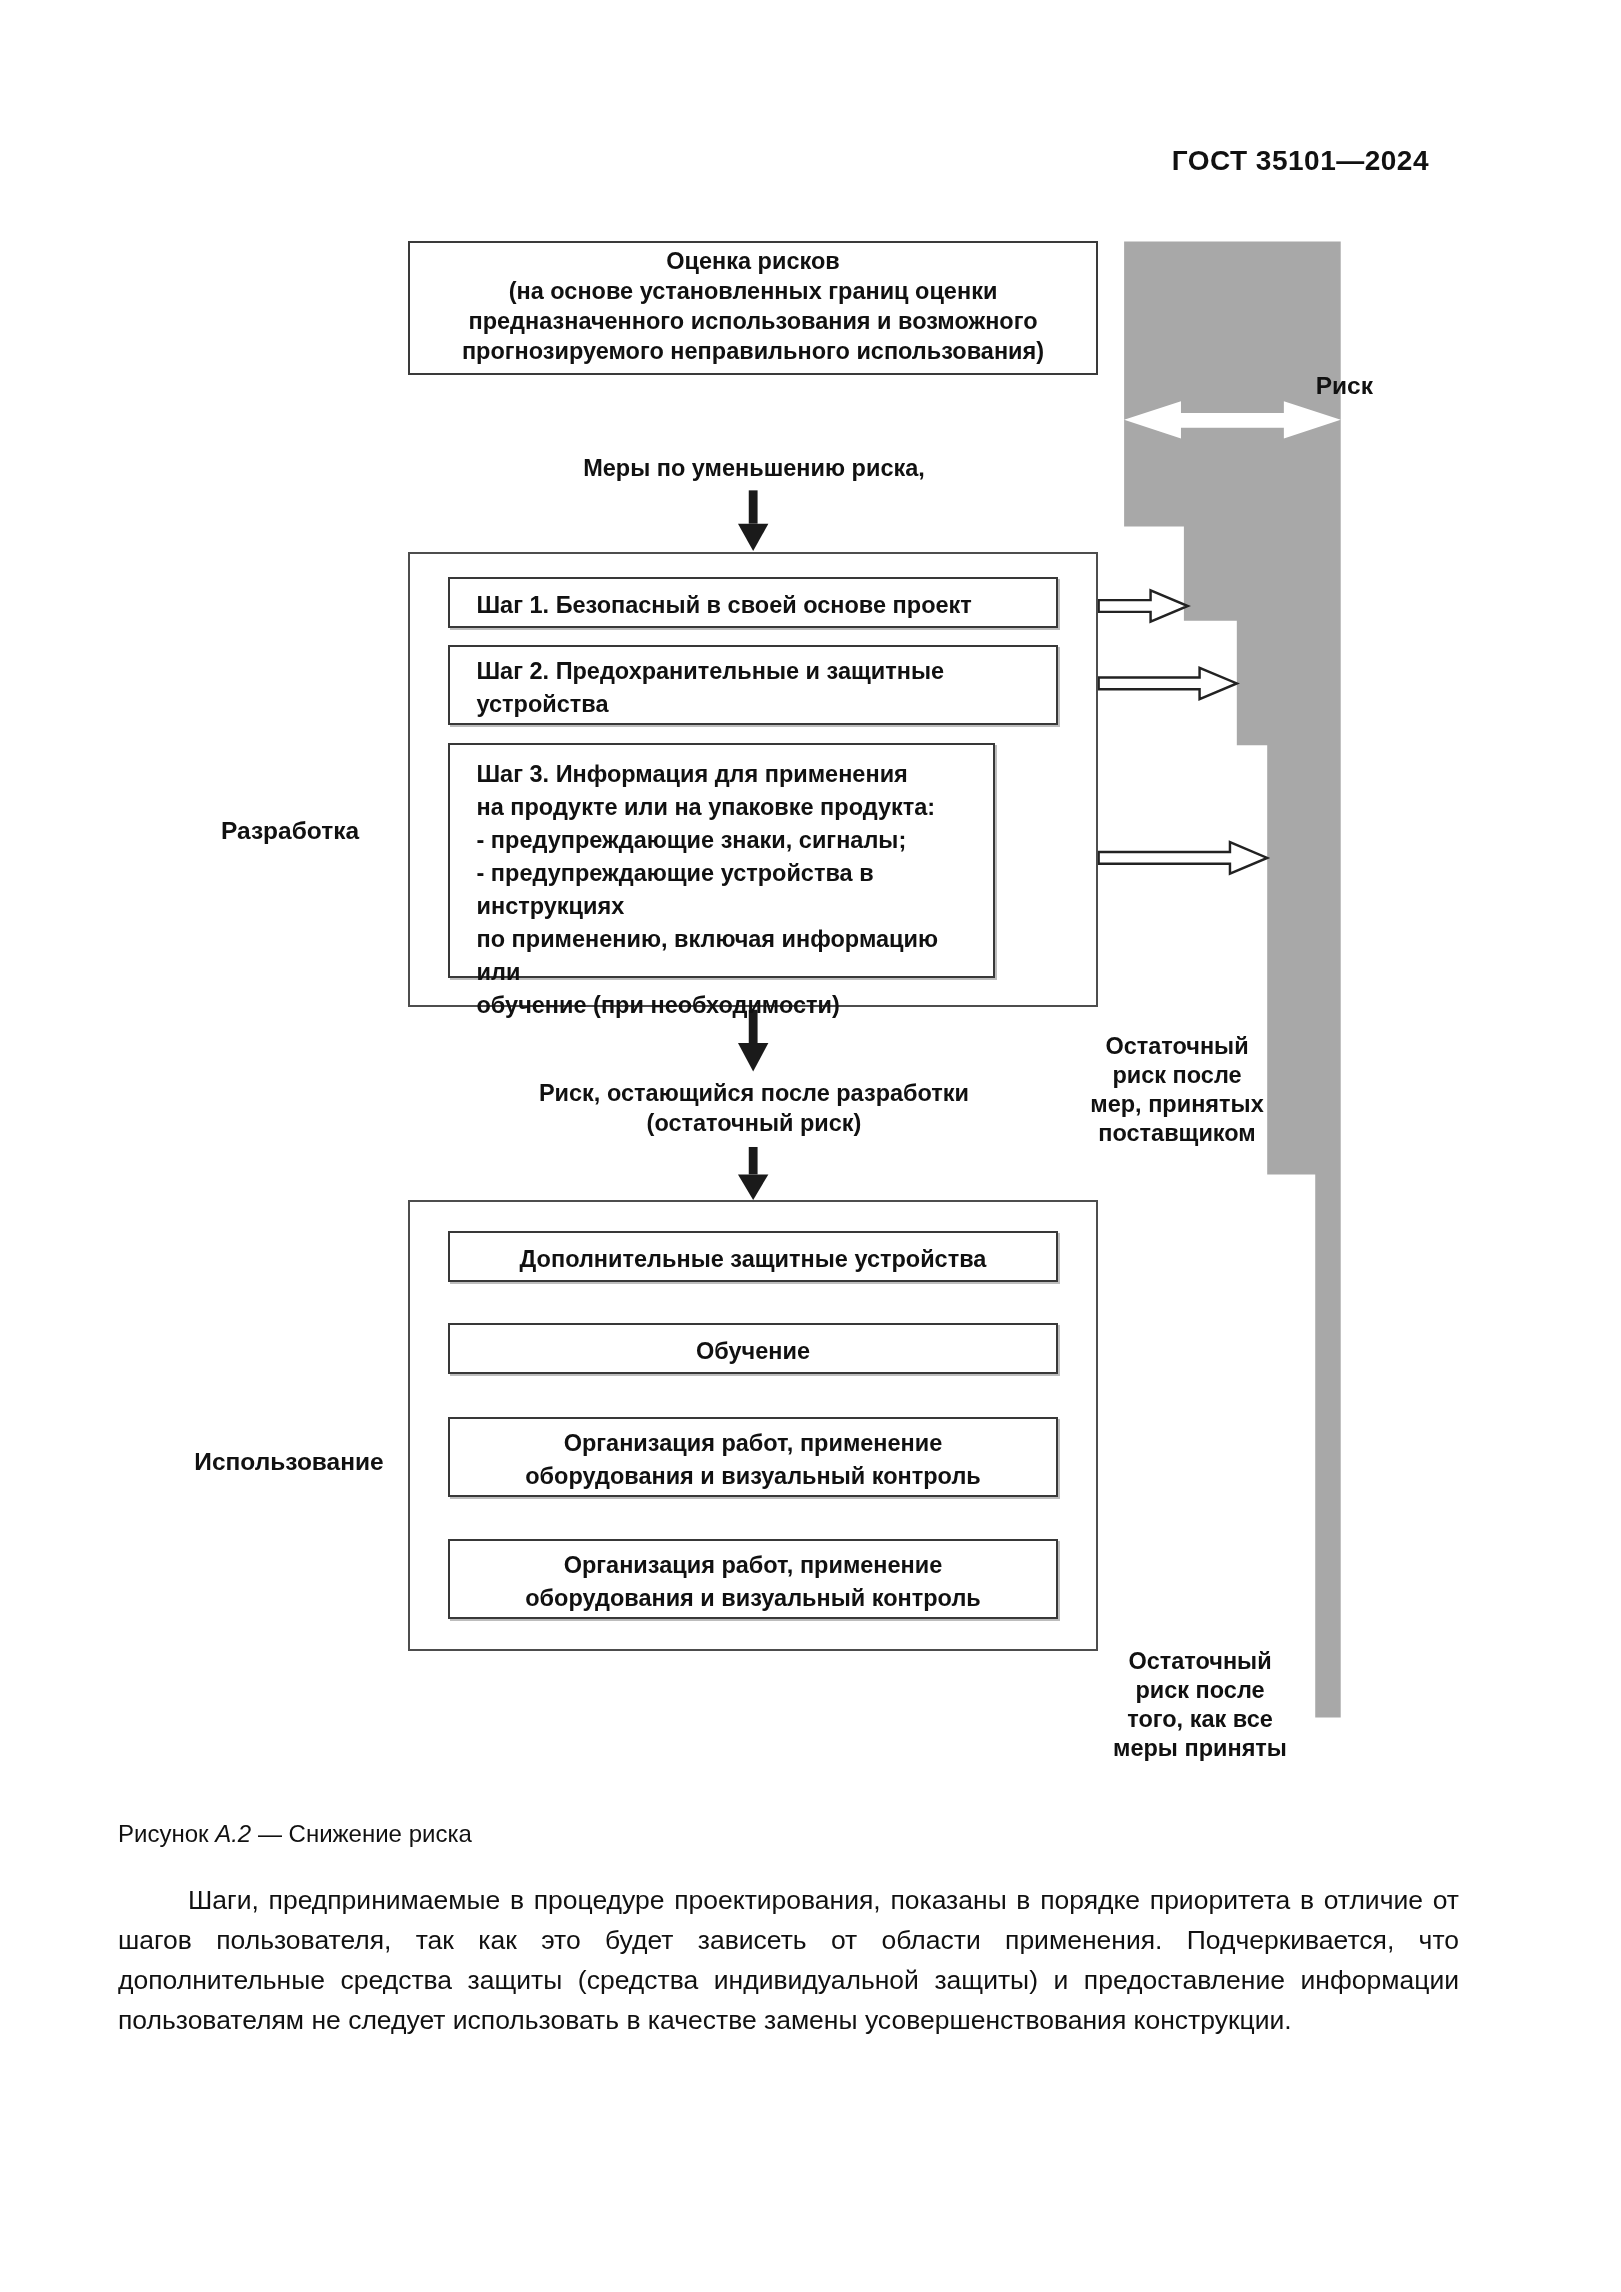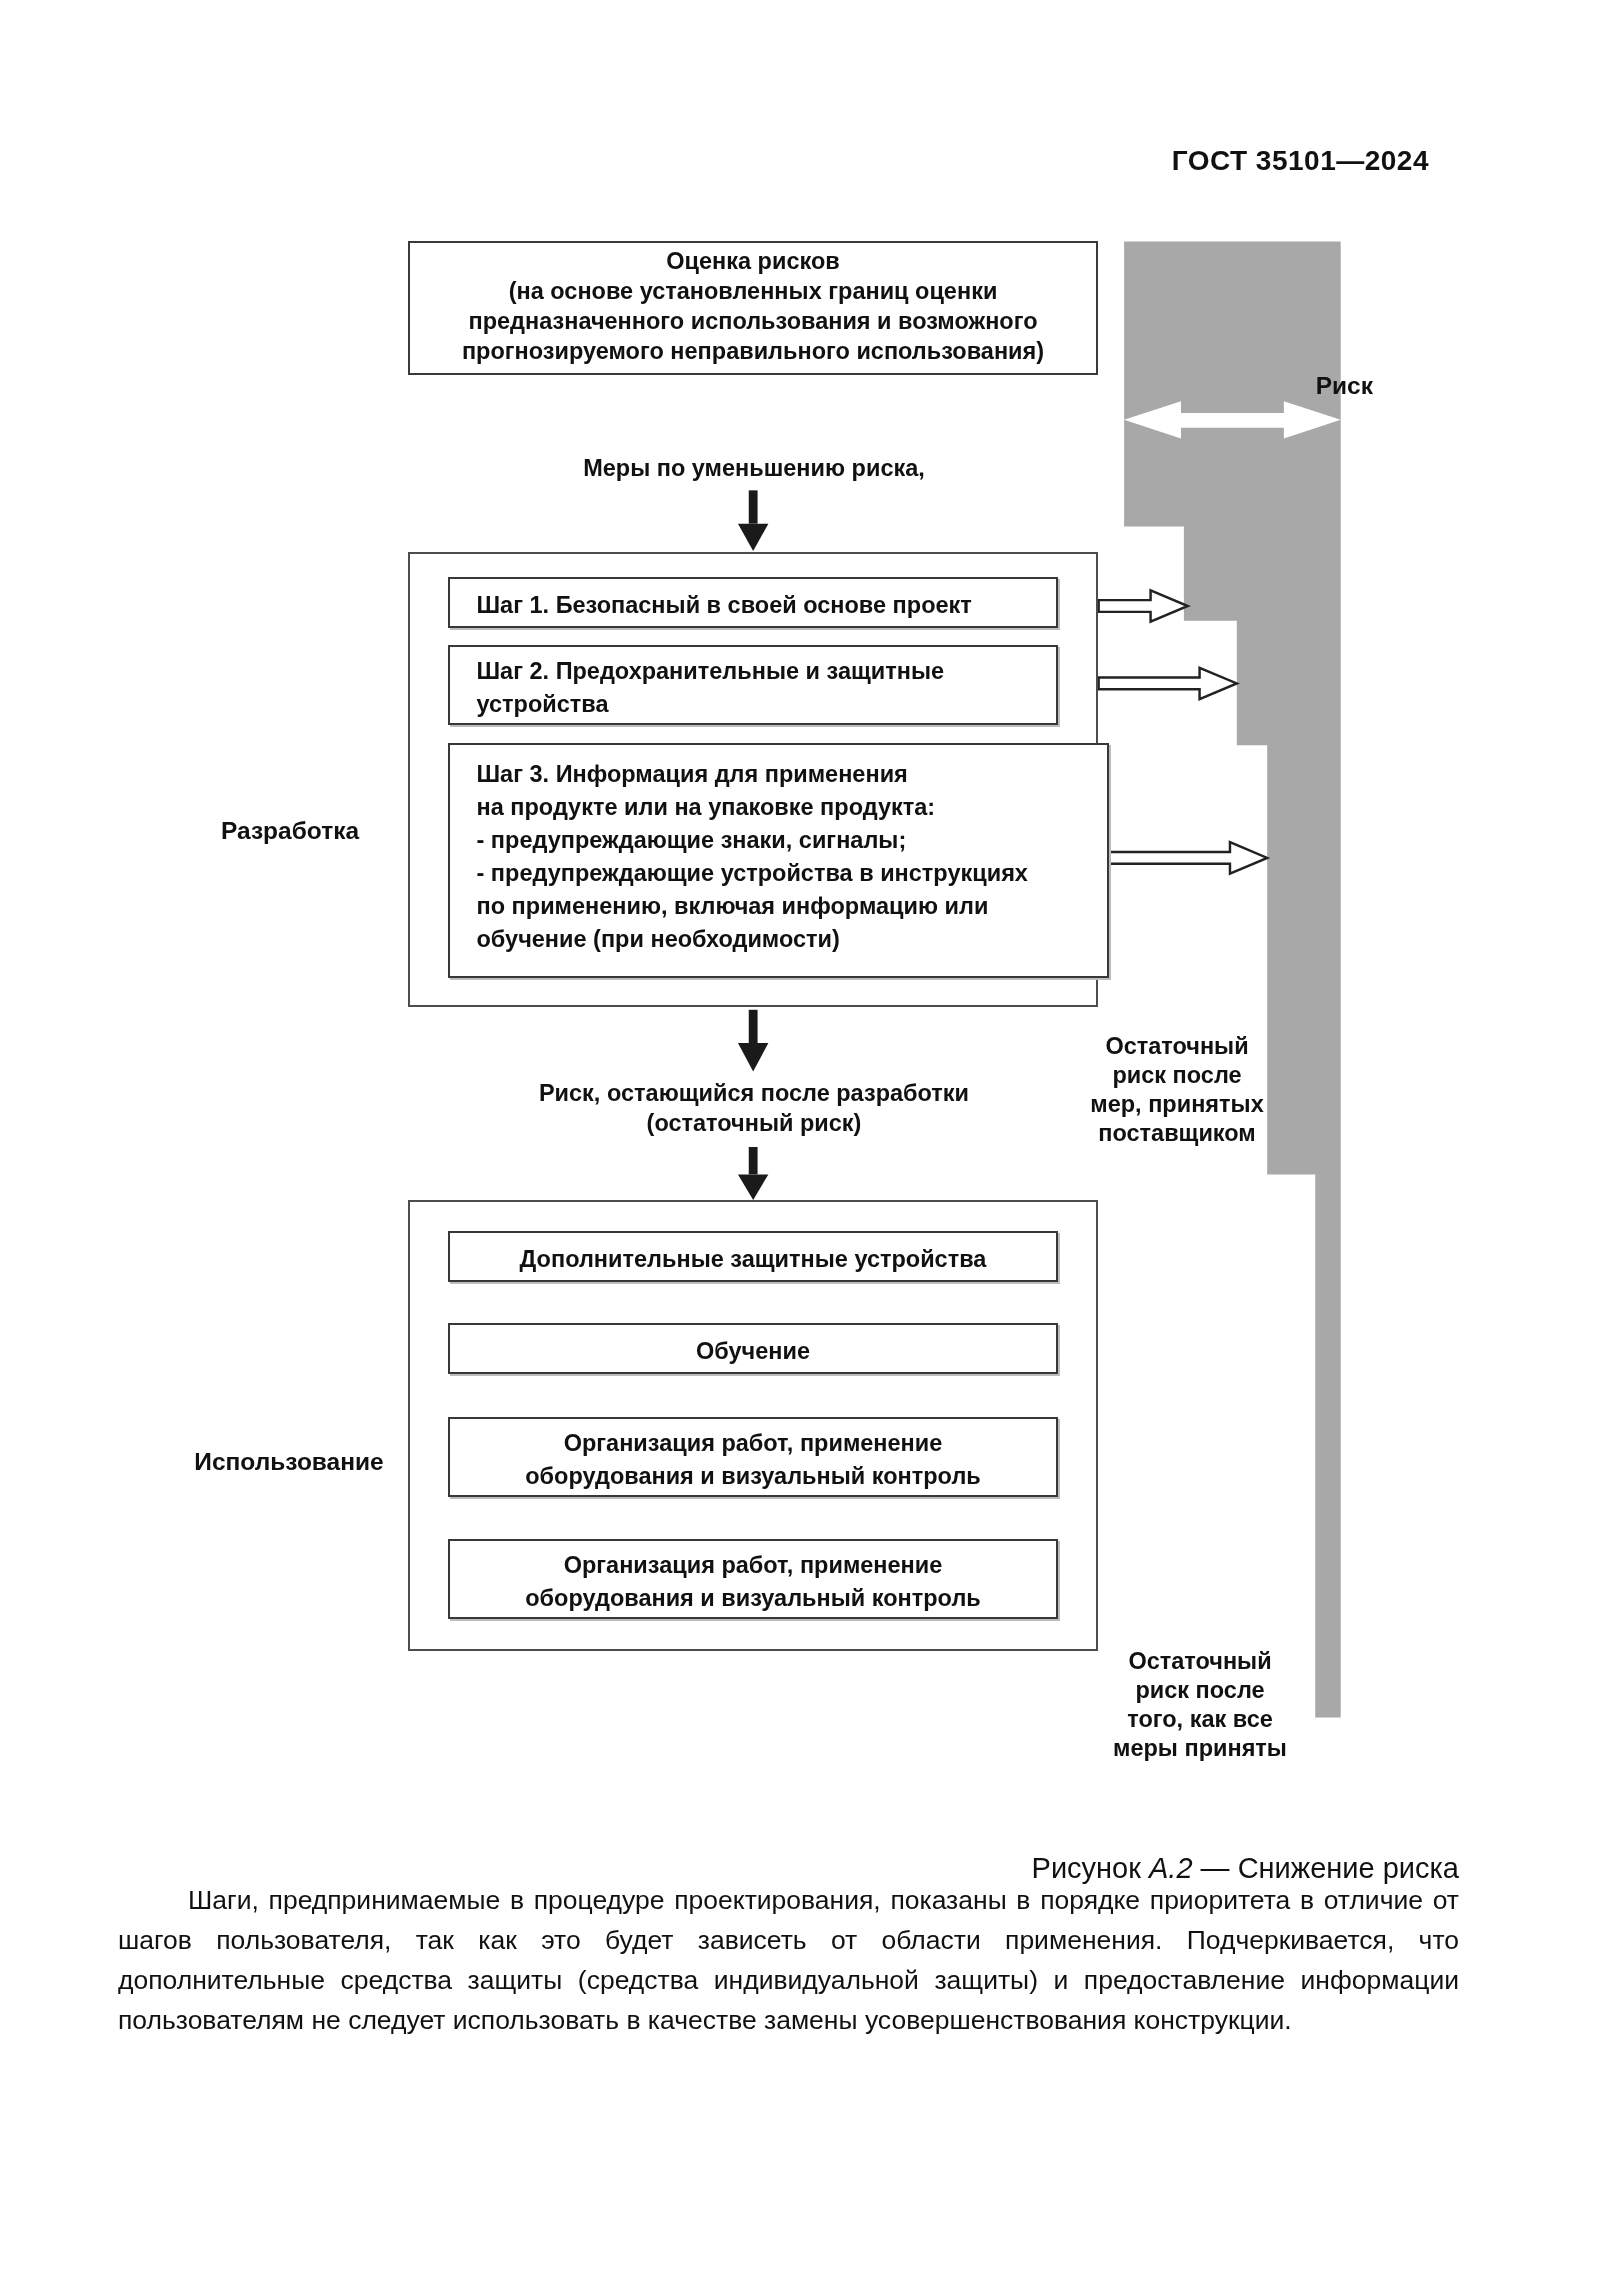--- a/index.html
+++ b/index.html
@@ -82,7 +82,7 @@
     <div>устройства</div>
   </div>
 
-  <div class="abs stepbox dtext steptext" style="left:448px;top:743px;width:661px;height:235px;padding-top:12.7px;line-height:33px;">
+  <div class="abs stepbox dtext steptext" style="left:448px;top:743px;width:547px;height:235px;padding-top:12.7px;line-height:33px;">
     <div>Шаг 3. Информация для применения</div>
     <div>на продукте или на упаковке продукта:</div>
     <div>- предупреждающие знаки, сигналы;</div>

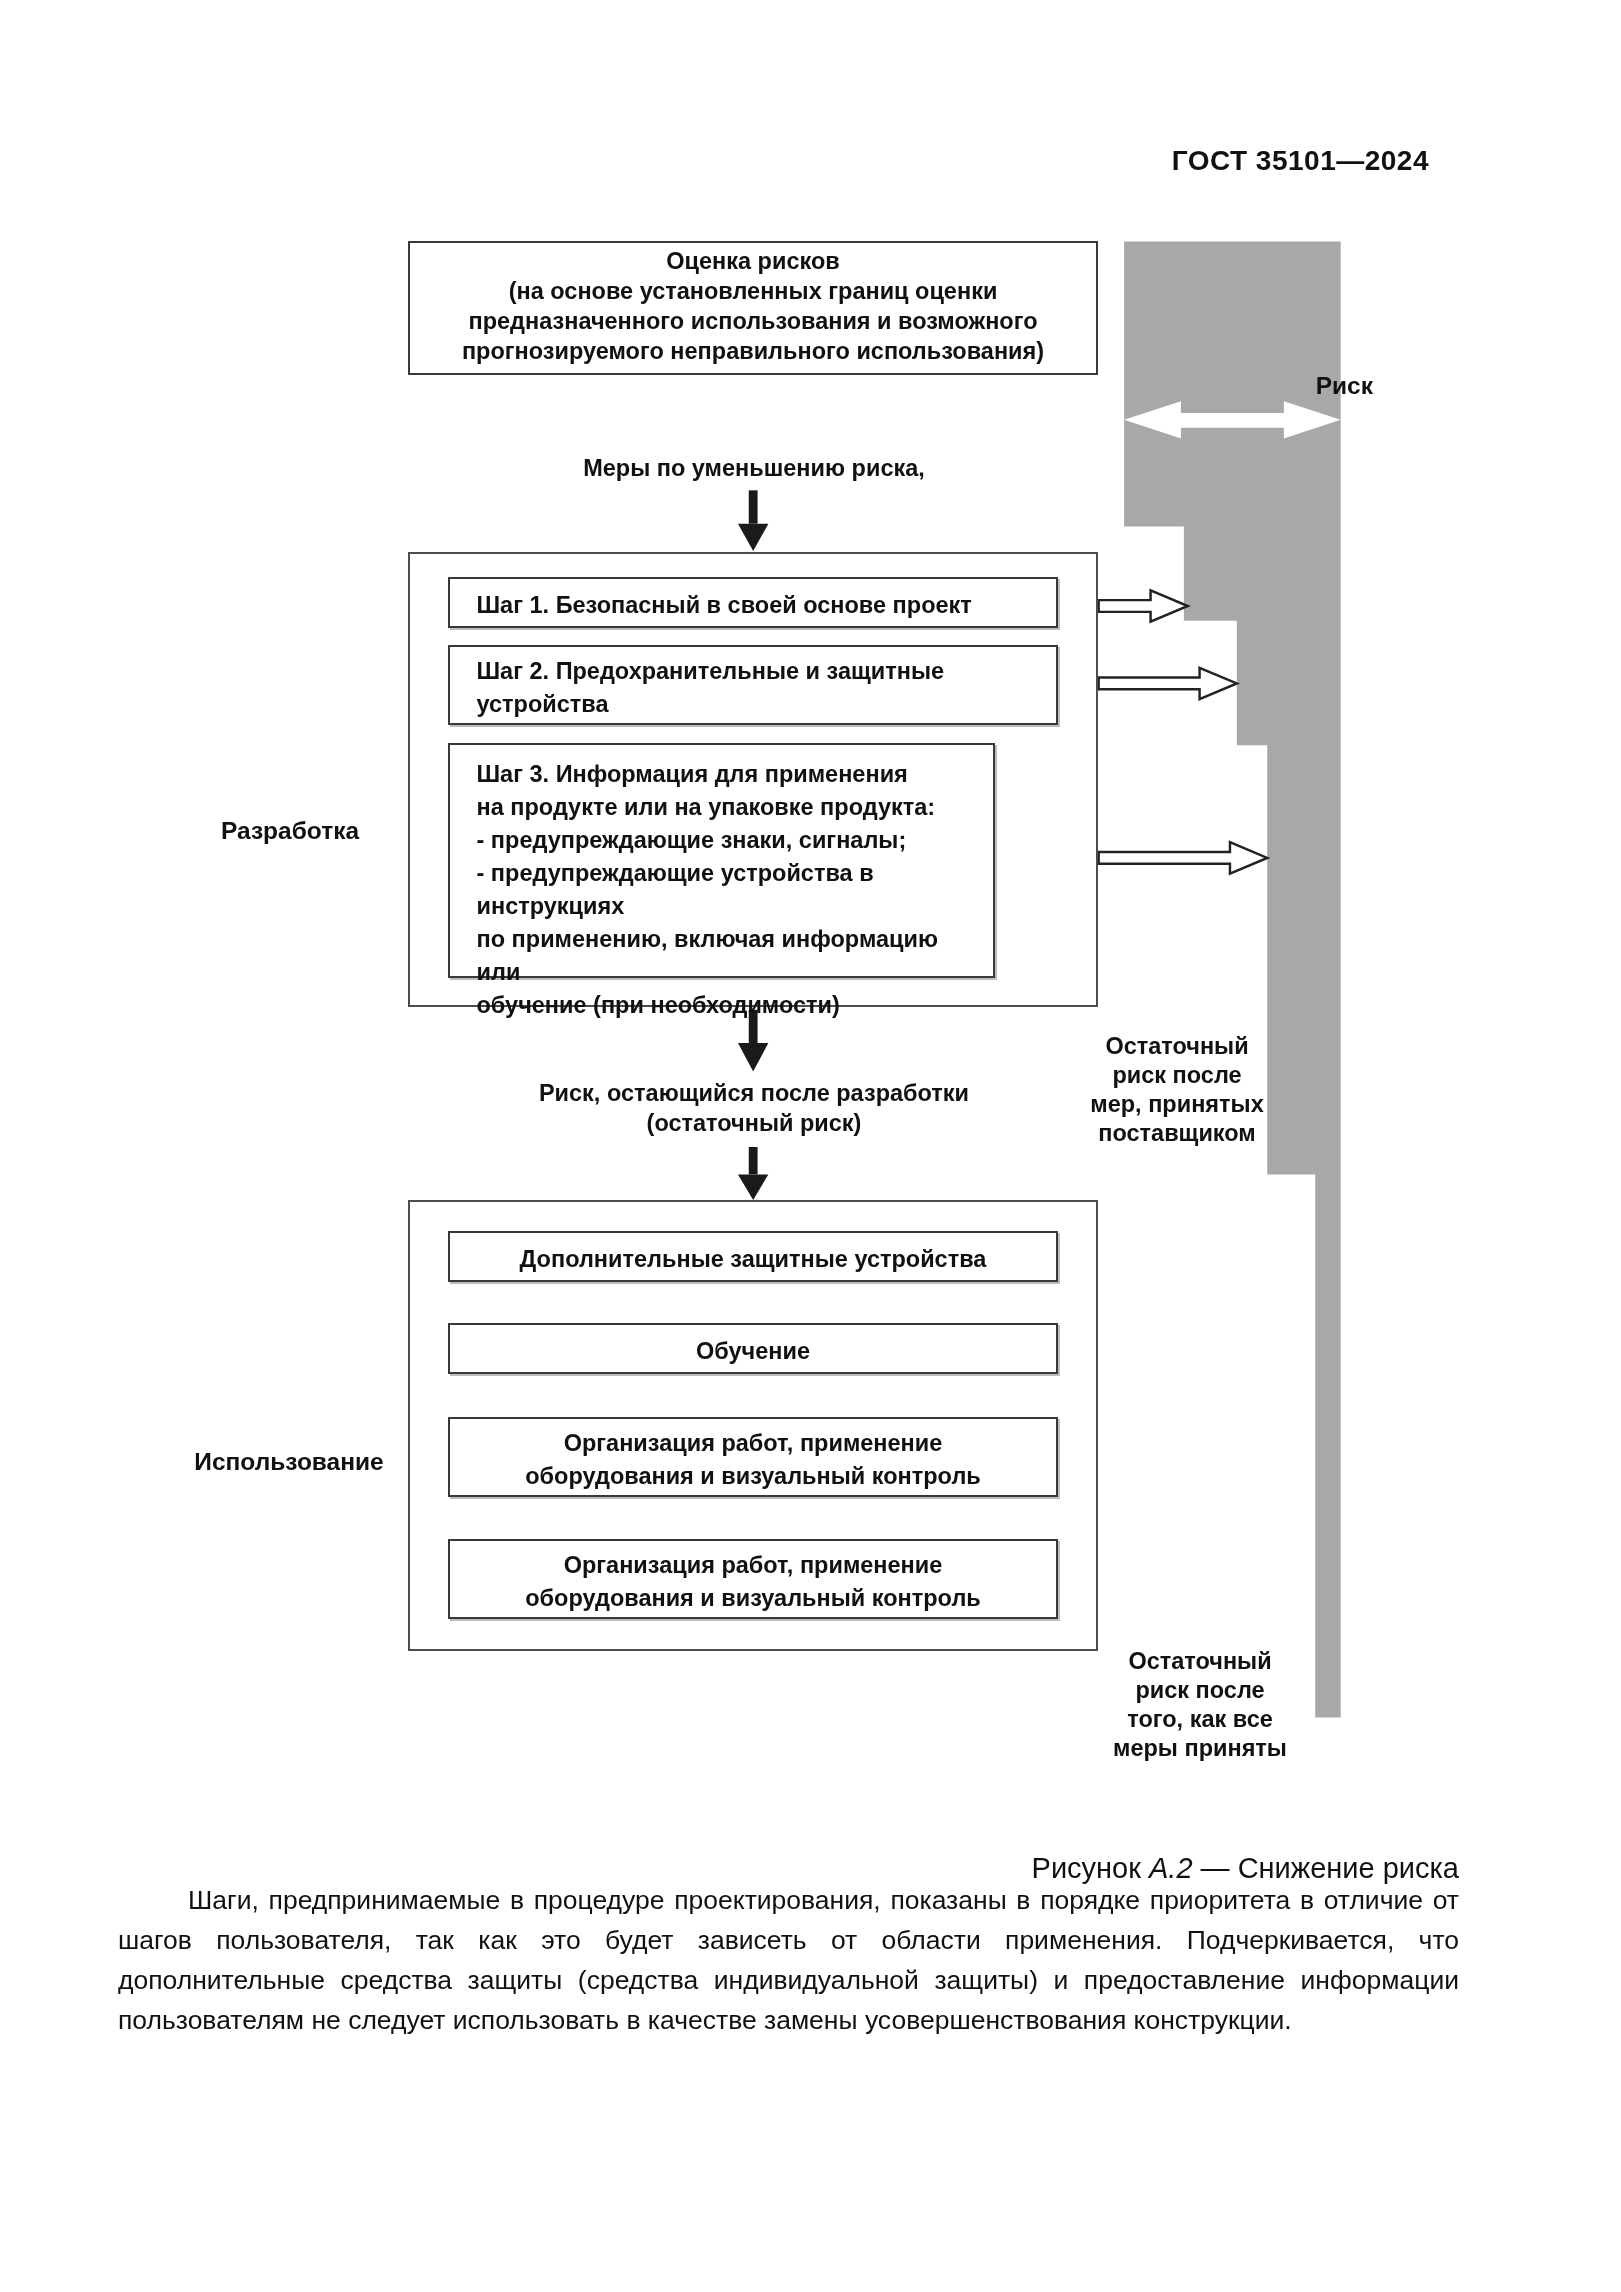--- a/index.html
+++ b/index.html
@@ -17,7 +17,7 @@
   .sidelabel{font-size:24.5px;font-weight:bold;text-align:center;}
   .rlabel{font-size:24.5px;font-weight:bold;text-align:right;margin-left:32px;}
   .rside{font-size:23.5px;font-weight:bold;line-height:29px;text-align:center;}
-  .caption{font-size:29px;text-align:right;margin-top:32px;}
+  .caption{font-size:24px;text-align:left;}
   .caption .fig-label{font-style:italic;}
   .para{font-size:26.5px;line-height:40px;text-align:justify;text-indent:70px;}
   .pnum{font-size:26.5px;text-align:right;}

